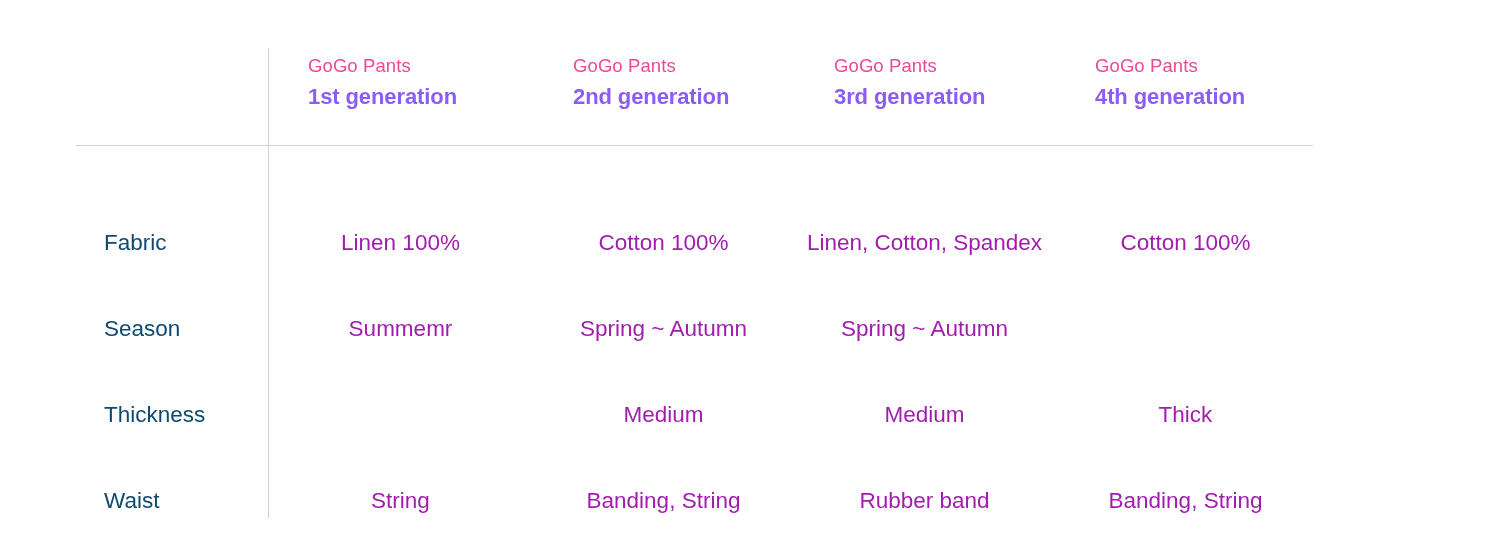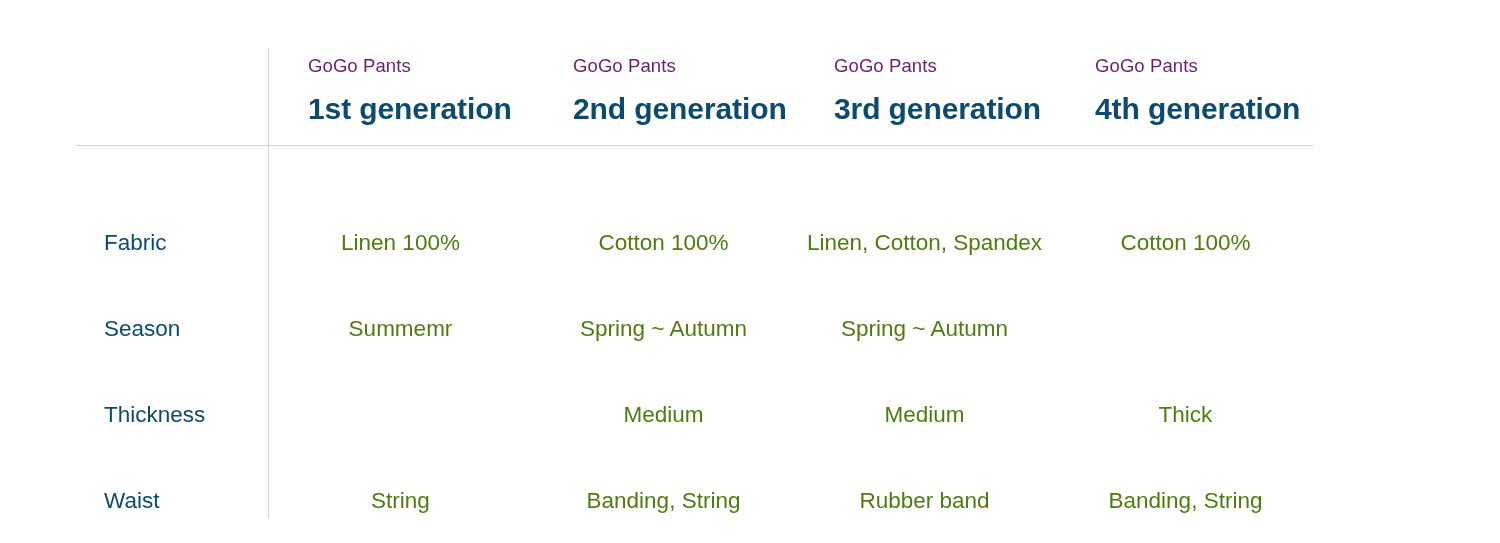--- a/index.html
+++ b/index.html
@@ -71,7 +71,7 @@
 
   .head-brand {
     display: block;
-    color: #701a75;
+    color: #ec4899;
     font-size: 18.5px;
     font-weight: 400;
     line-height: 1.25;

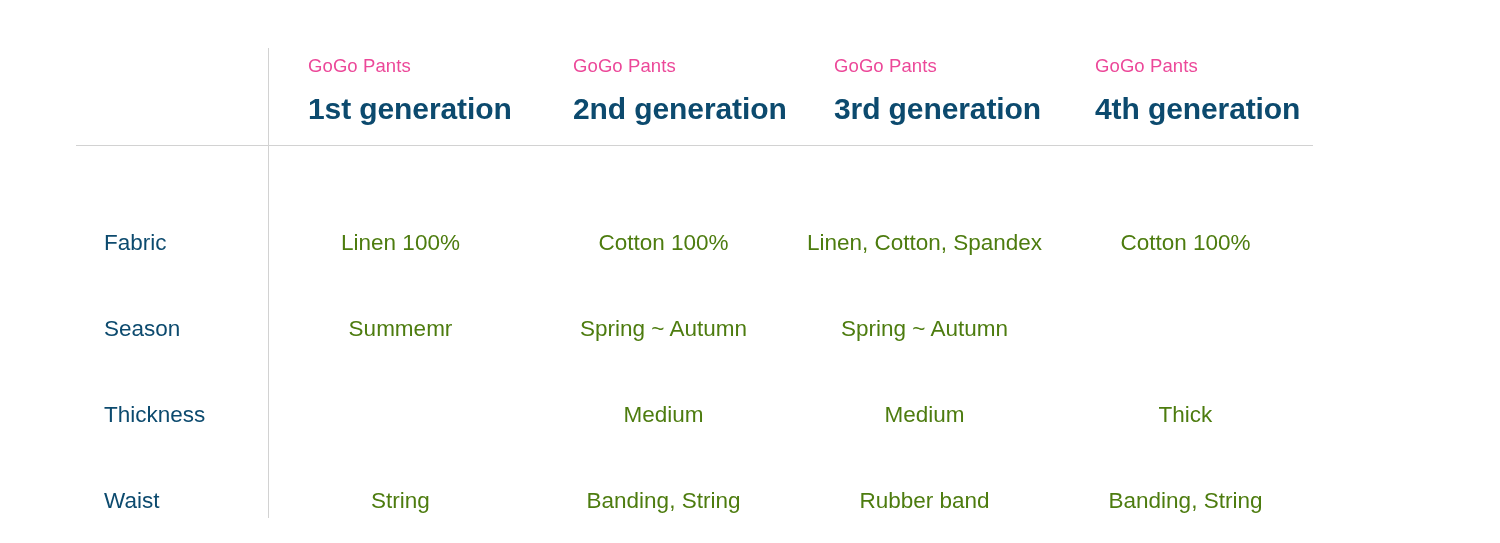--- a/index.html
+++ b/index.html
@@ -79,11 +79,11 @@
   }
   .head-gen {
     display: block;
-    color: #0c4a6e;
-    font-size: 30px;
+    color: #8b5cf6;
+    font-size: 22px;
     font-weight: 700;
     line-height: 1.3;
-    margin-top: 12px;
+    margin-top: 6px;
     letter-spacing: -0.1px;
   }
 

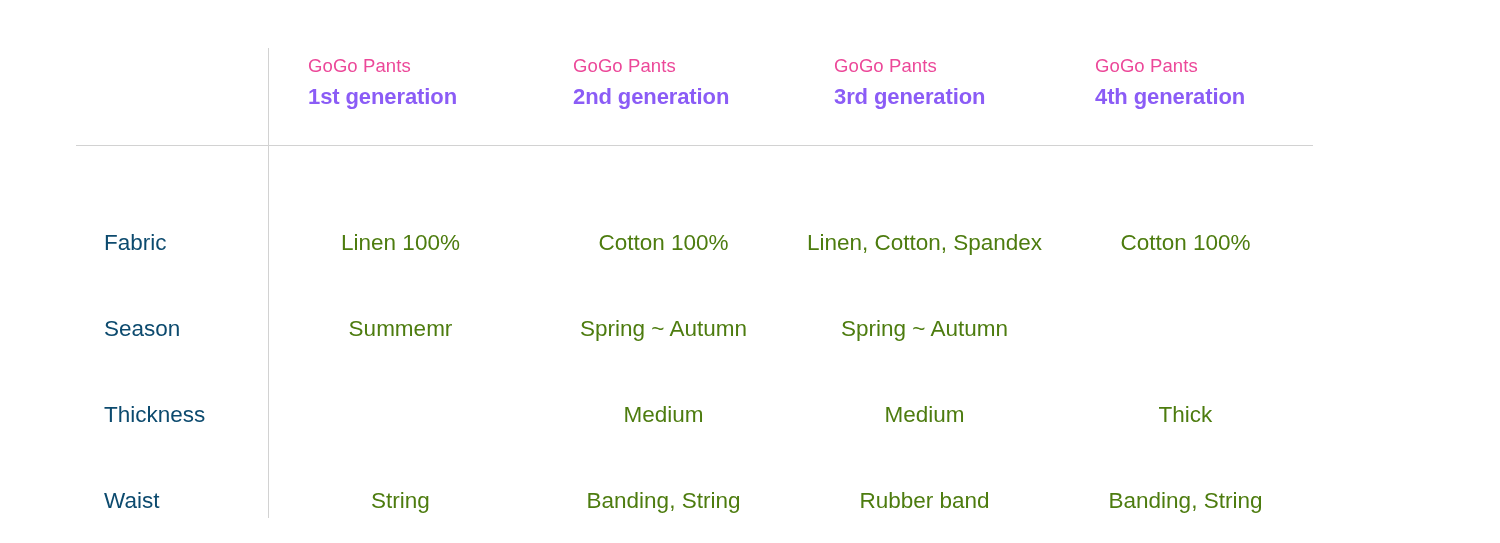--- a/index.html
+++ b/index.html
@@ -102,7 +102,7 @@
     display: flex;
     align-items: center;
     justify-content: center;
-    color: #4d7c0f;
+    color: #a21caf;
     font-size: 22.5px;
     font-weight: 400;
     white-space: nowrap;

